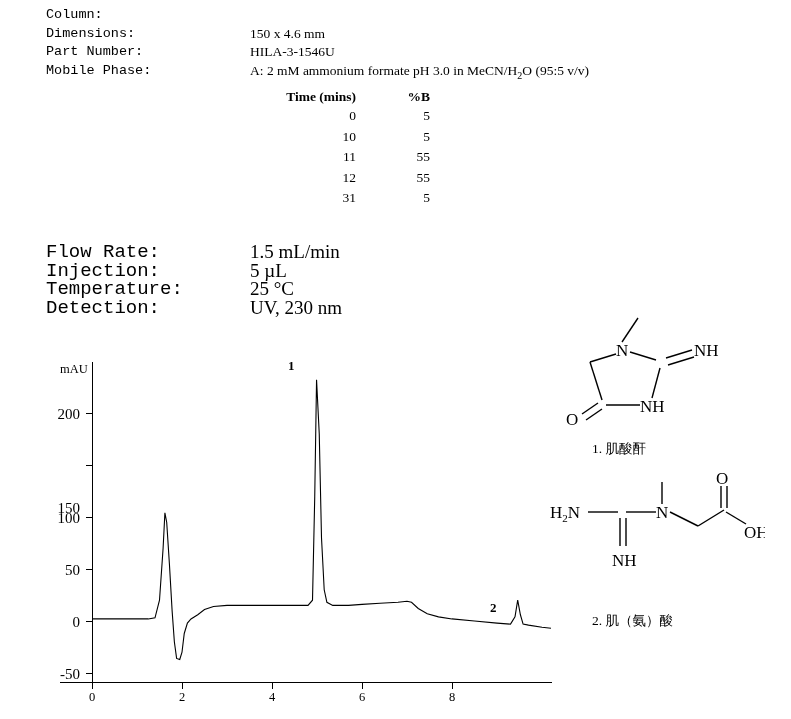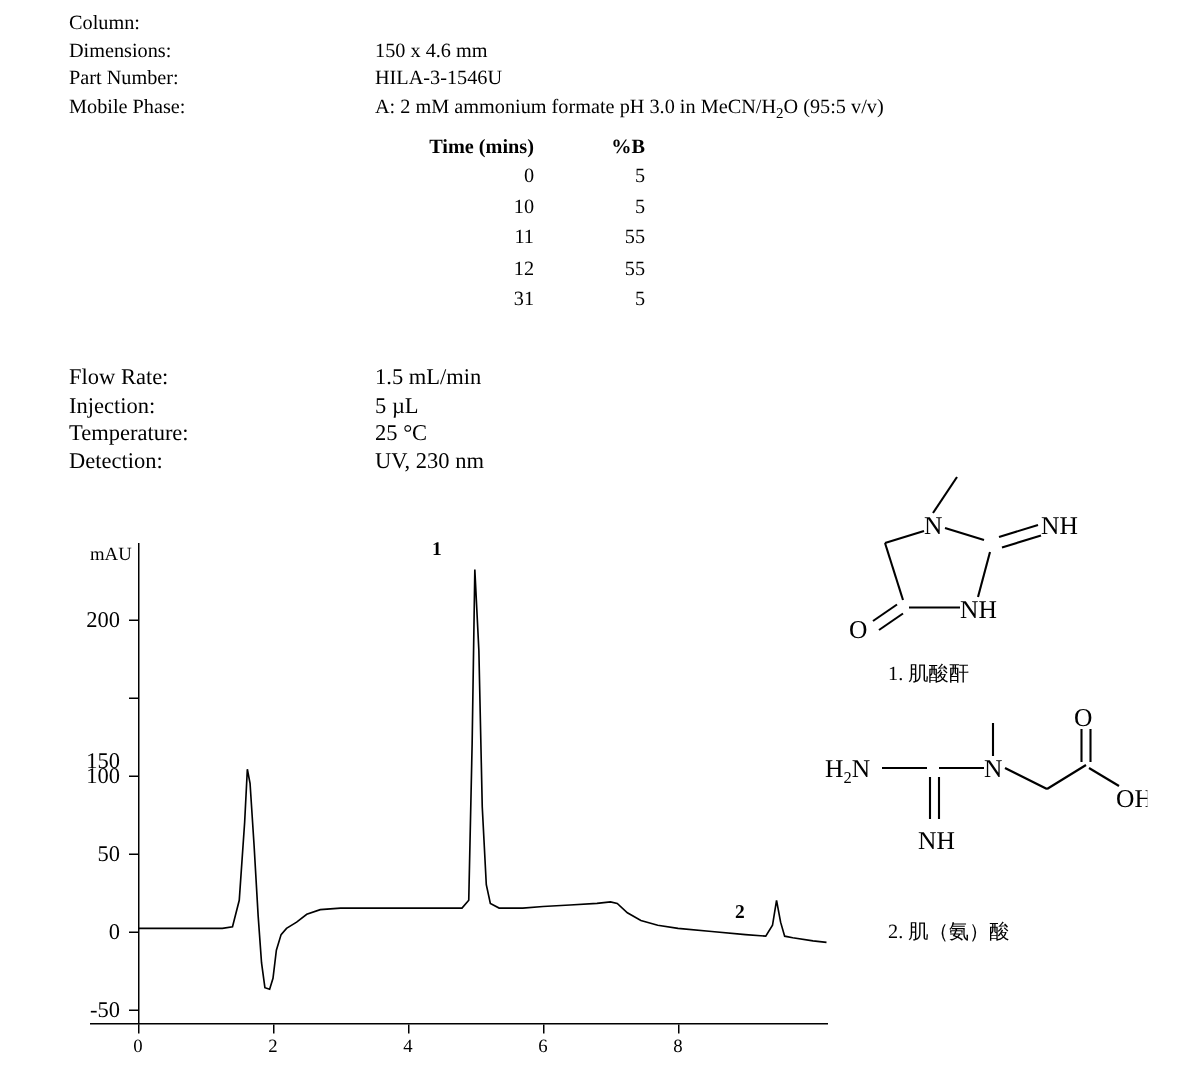--- a/index.html
+++ b/index.html
@@ -28,6 +28,7 @@
   .method-label {
     width: 204px;
     flex: 0 0 204px;
+    font-family: Liberation Mono, monospace;
   }
   .method-value {
     flex: 1 1 auto;

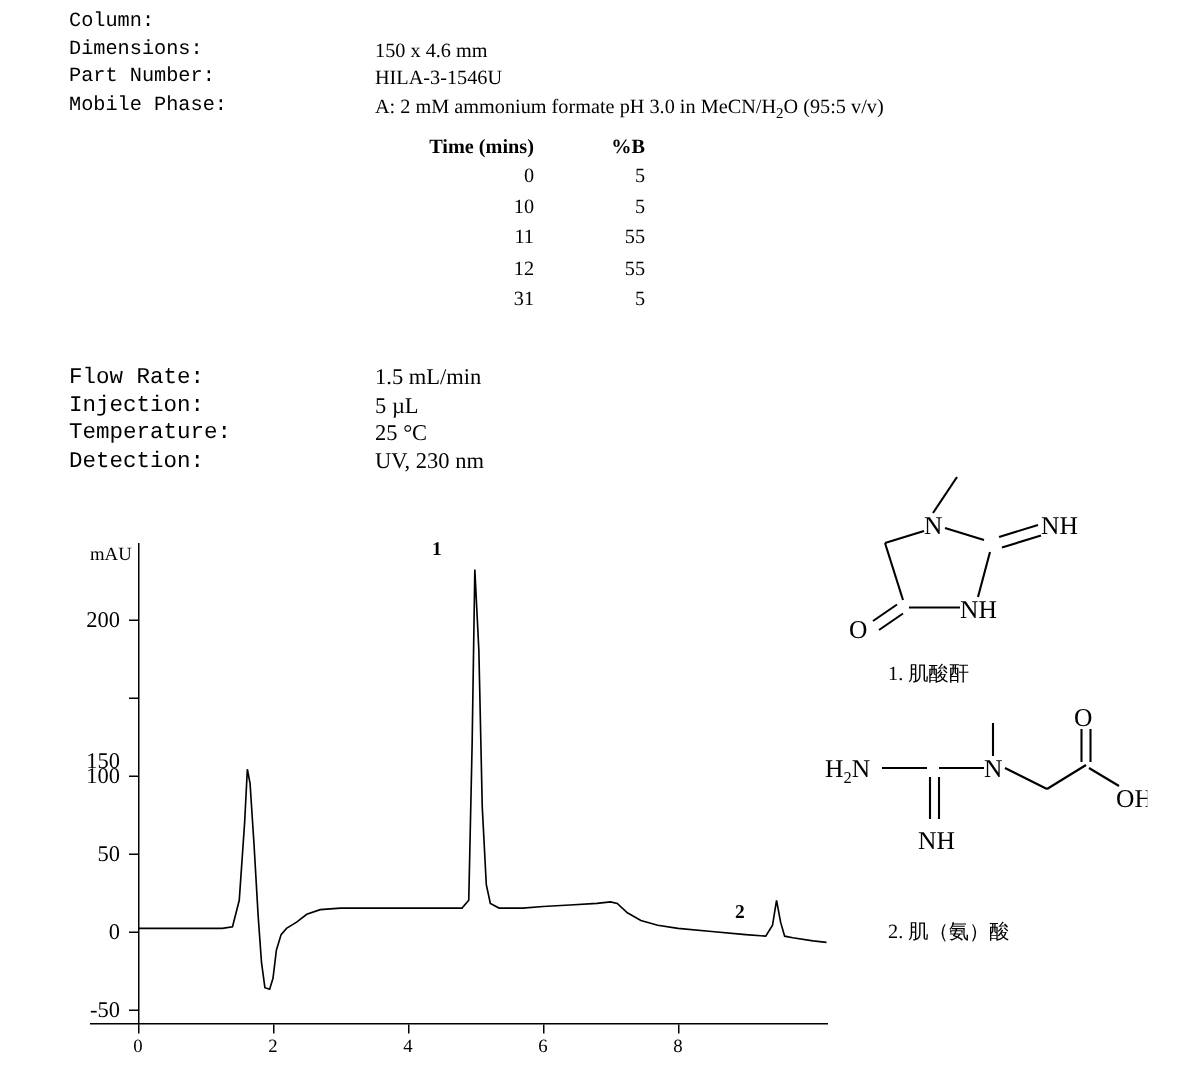--- a/index.html
+++ b/index.html
@@ -57,7 +57,7 @@
     position: absolute;
     left: 46px;
     top: 243px;
-    font-size: 15px;
+    font-size: 19px;
     line-height: 18.5px;
   }
   sub { font-size: 10px; }

